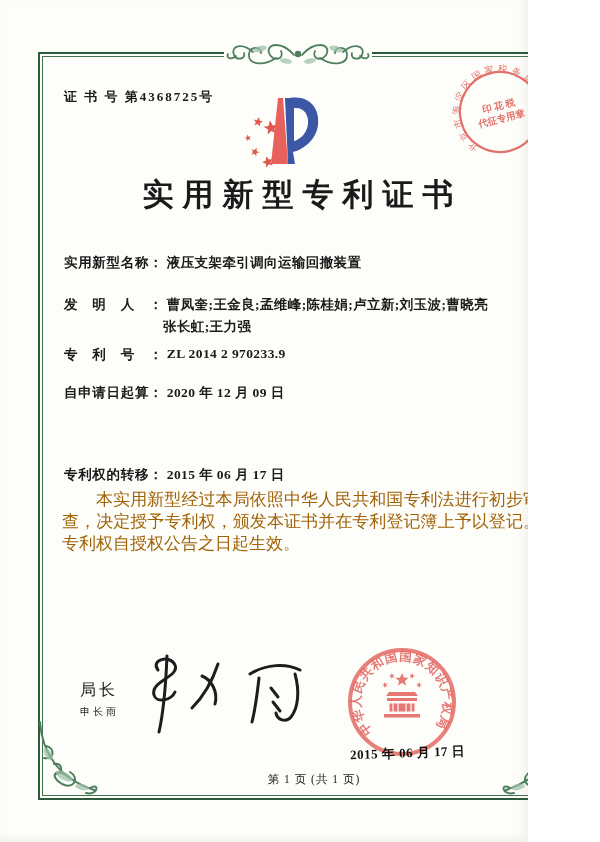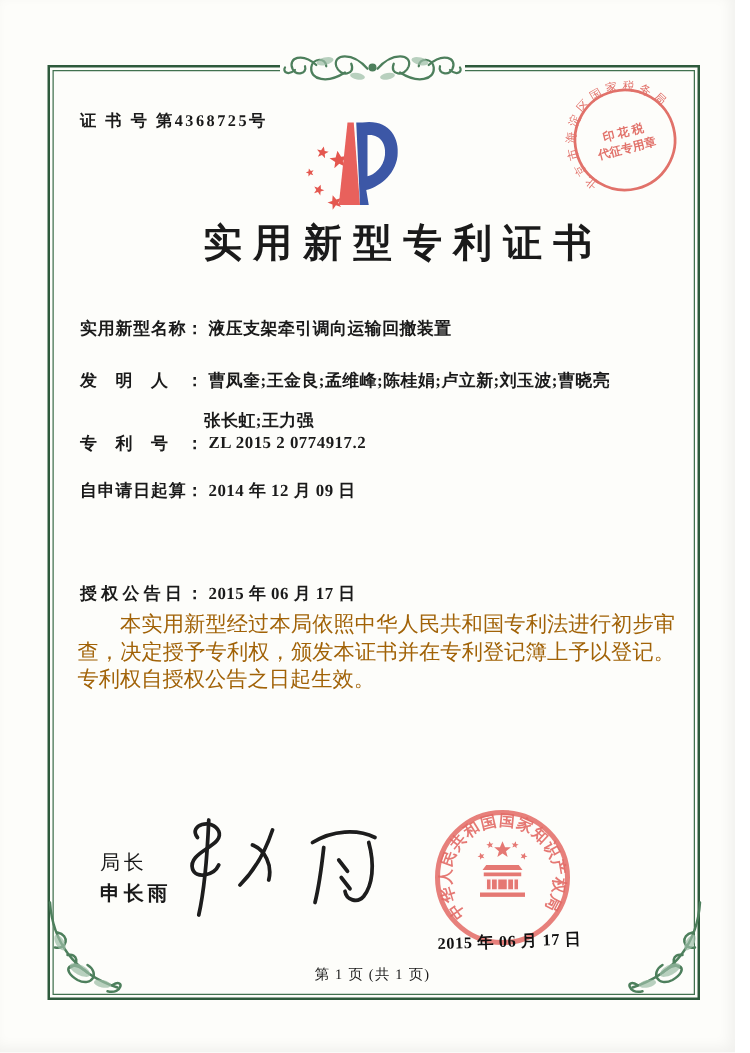--- a/index.html
+++ b/index.html
@@ -4,7 +4,7 @@
 <style>
   html,body{margin:0;padding:0;background:#ffffff;}
   .page{
-    position:relative;width:588px;height:842px;overflow:hidden;
+    position:relative;width:528px;height:842px;overflow:hidden;
     background:#fdfdfa;
     box-shadow:inset -4px -4px 10px rgba(0,0,0,.05);
     font-family:"Liberation Serif","DejaVu Serif",serif;color:#1a1a1a;

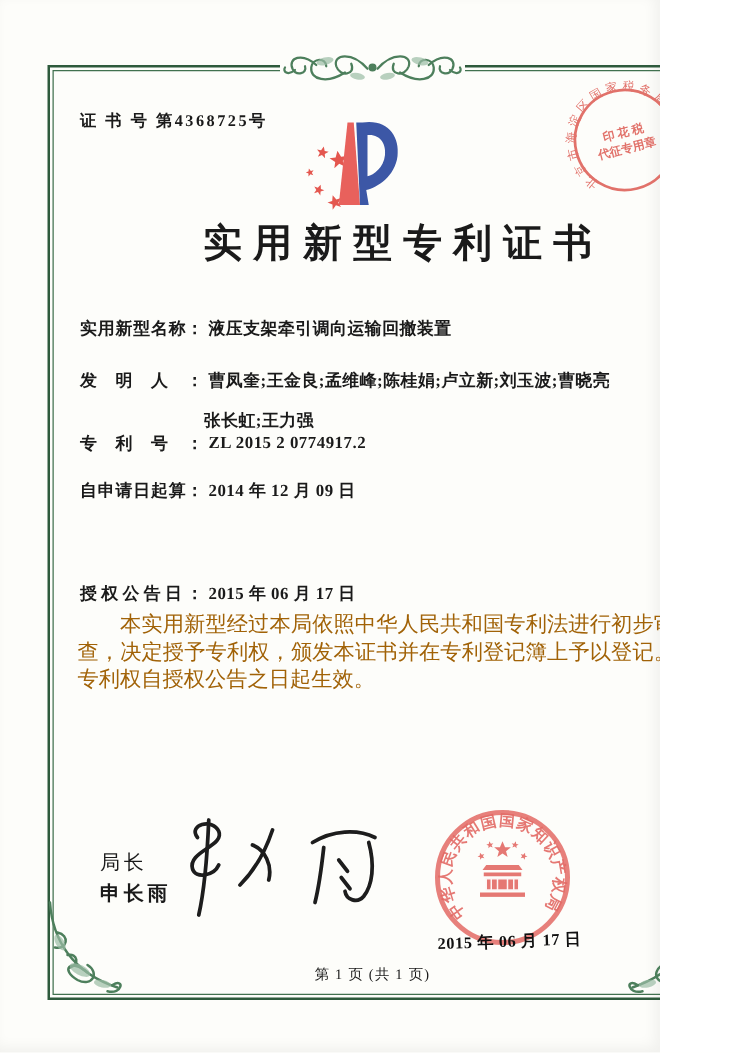--- a/index.html
+++ b/index.html
@@ -13,7 +13,7 @@
   .frame-inner{position:absolute;left:2px;top:2px;right:2px;bottom:2px;border:1px solid #41714f;}
   .cert-no{position:absolute;left:64px;top:88px;font-size:13px;font-weight:700;letter-spacing:2px;}
   .title{position:absolute;left:38px;top:174px;width:520px;text-align:center;
-         font-size:31px;font-weight:700;letter-spacing:9px;text-indent:9px;padding-left:20px;}
+         font-size:31px;font-weight:700;letter-spacing:9px;text-indent:9px;}
   .row{position:absolute;left:64px;font-size:13.5px;font-weight:700;letter-spacing:.4px;white-space:nowrap;}
   .flabel{display:inline-block;width:99px;text-align:justify;text-align-last:justify;vertical-align:top;}
   .fvalue{display:inline-block;vertical-align:top;}

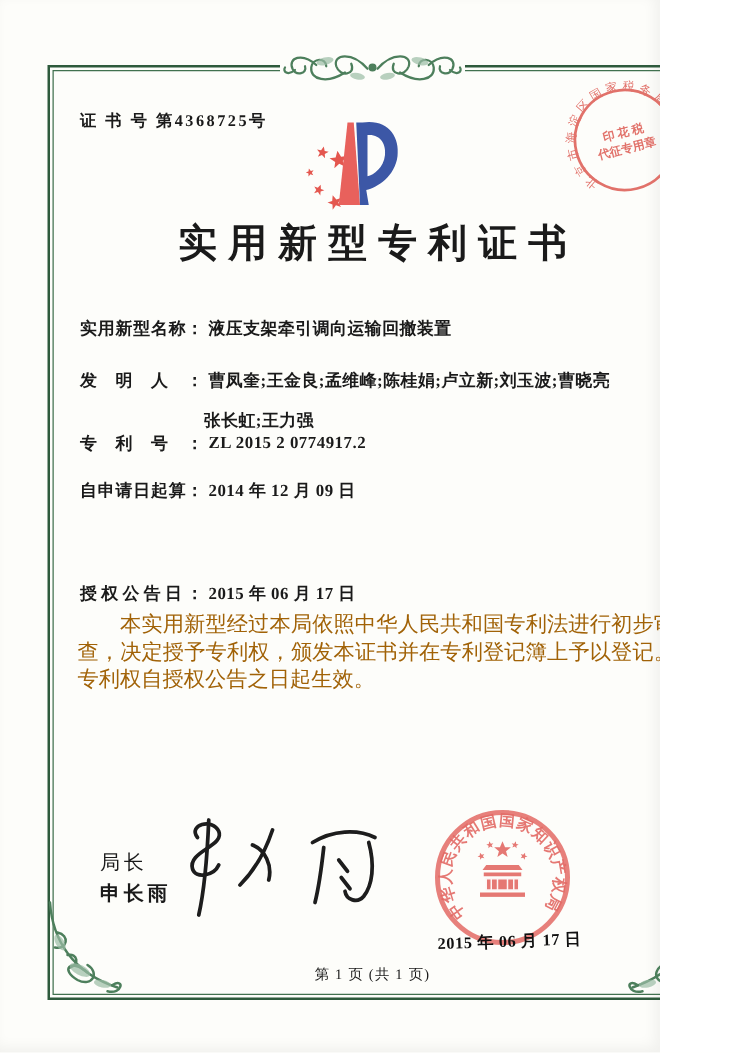--- a/index.html
+++ b/index.html
@@ -137,7 +137,7 @@
     <span class="flabel">发明人：</span>
     <span class="fvalue">曹凤奎;王金良;孟维峰;陈桂娟;卢立新;刘玉波;曹晓亮</span>
   </div>
-  <div class="row" style="top:328px;left:163px">
+  <div class="row" style="top:318px;left:163px">
     <span class="fvalue">张长虹;王力强</span>
   </div>
 

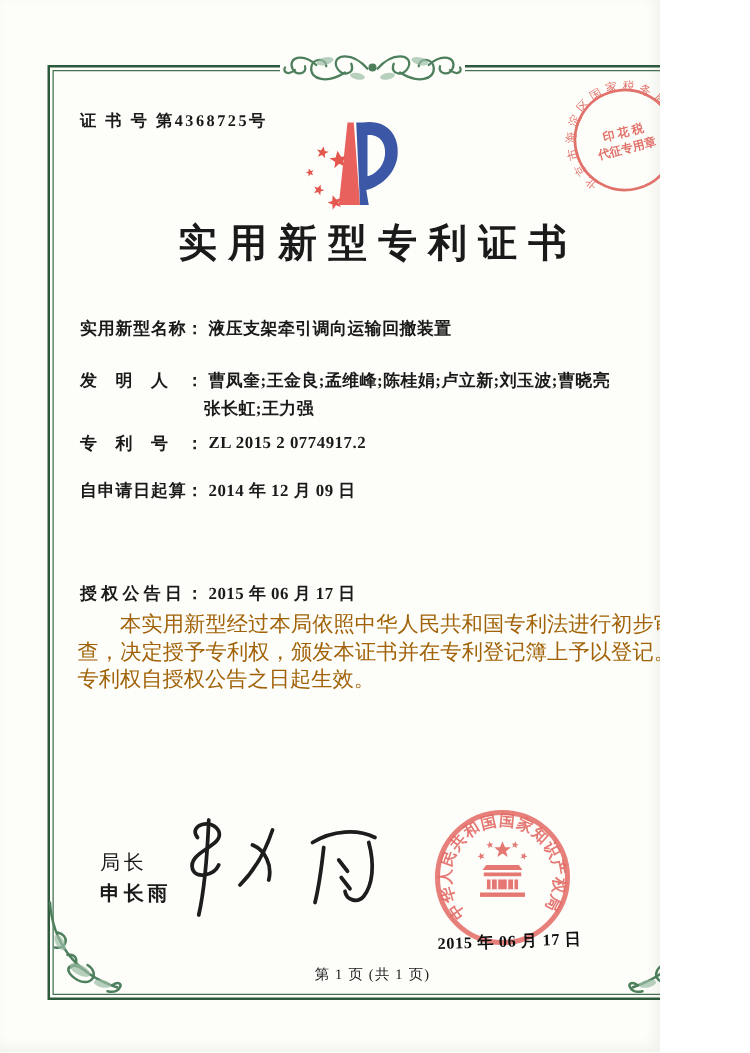--- a/index.html
+++ b/index.html
@@ -143,7 +143,7 @@
 
   <div class="row" style="top:346px">
     <span class="flabel">专利号：</span>
-    <span class="fvalue">ZL 2015 2 0774917.2</span>
+    <span class="fvalue">ZL 2014 2 970233.9</span>
   </div>
 
   <div class="row" style="top:384px">

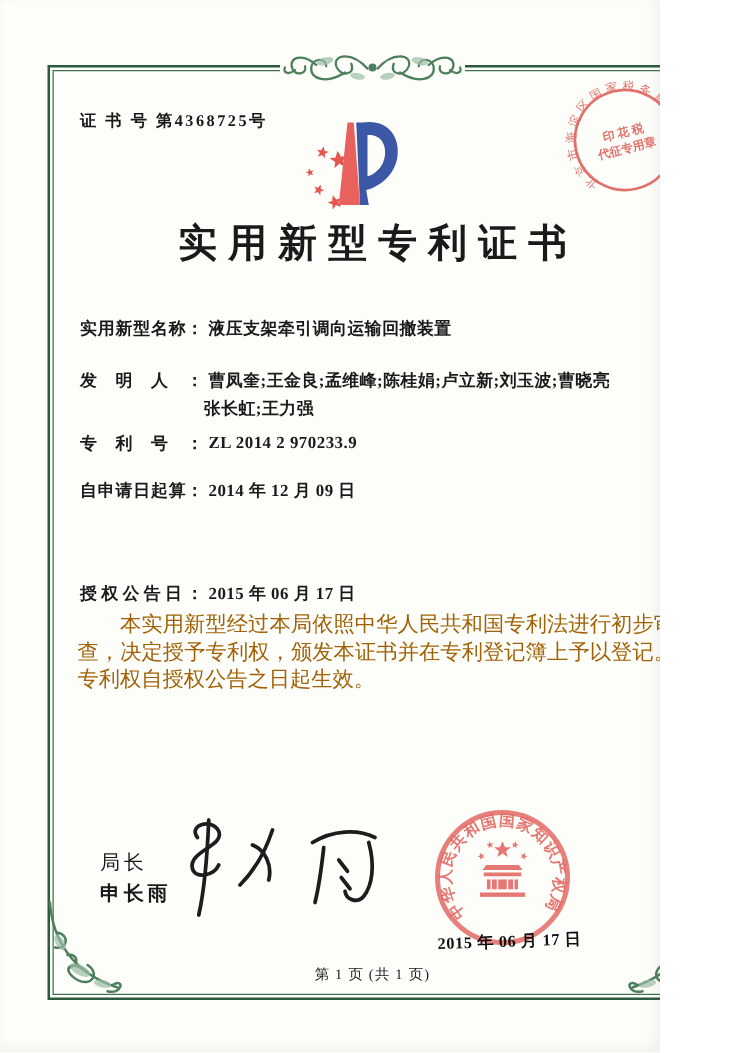--- a/index.html
+++ b/index.html
@@ -148,7 +148,7 @@
 
   <div class="row" style="top:384px">
     <span class="flabel">自申请日起算：</span>
-    <span class="fvalue">2014 年 12 月 09 日</span>
+    <span class="fvalue">2020 年 12 月 09 日</span>
   </div>
 
 

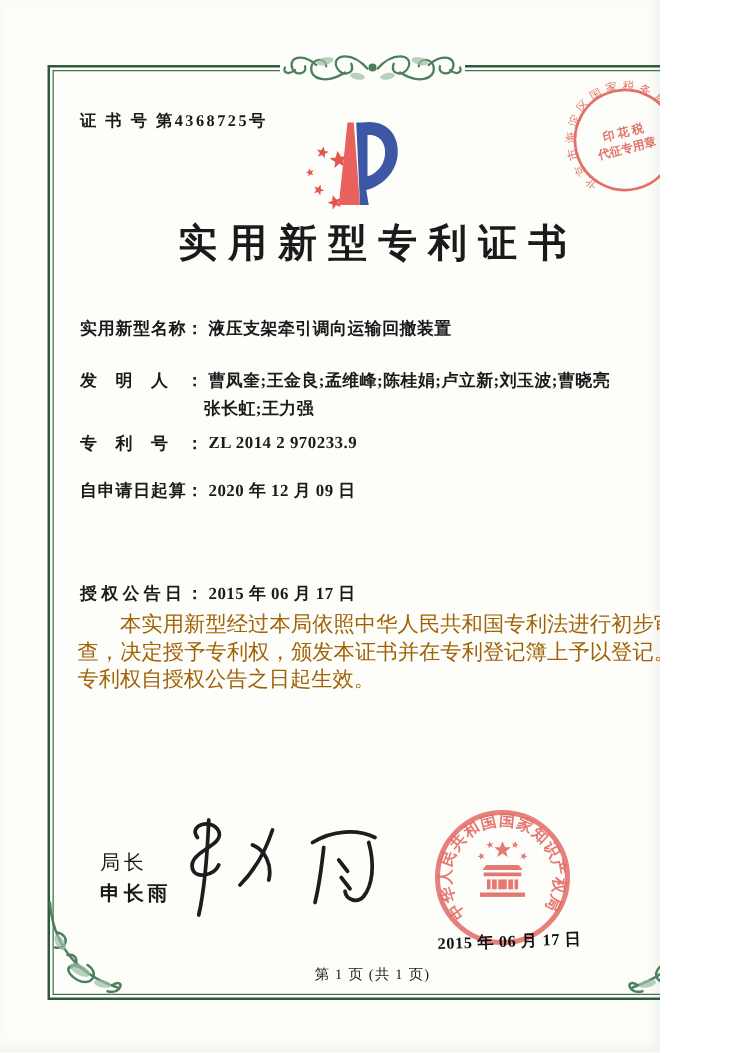--- a/index.html
+++ b/index.html
@@ -153,7 +153,7 @@
 
 
   <div class="row" style="top:466px">
-    <span class="flabel">授权公告日：</span>
+    <span class="flabel">专利权的转移：</span>
     <span class="fvalue">2015 年 06 月 17 日</span>
   </div>
 

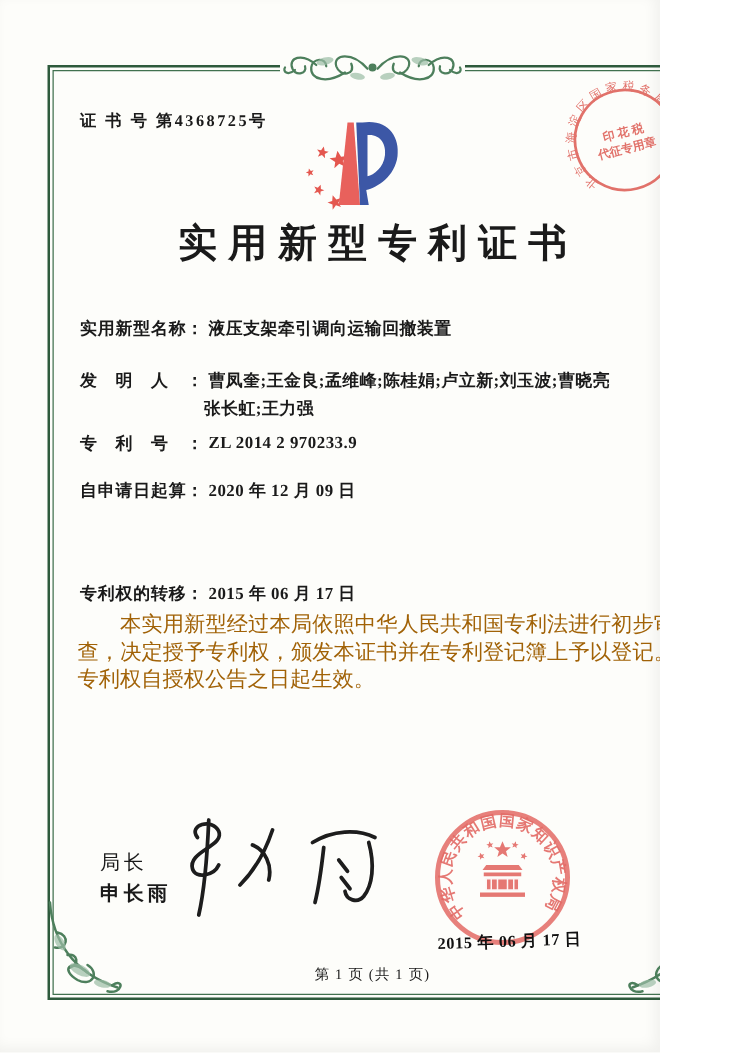--- a/index.html
+++ b/index.html
@@ -21,7 +21,7 @@
   .paras p{margin:0;font-size:17px;font-weight:500;line-height:21.8px;
            text-align:justify;text-indent:2em;color:#a16207;}
   .director-title{position:absolute;left:80px;top:680px;font-size:16px;letter-spacing:3px;}
-  .director-name{position:absolute;left:80px;top:705px;font-size:16px;letter-spacing:3px;font-weight:bold;}
+  .director-name{position:absolute;left:80px;top:705px;font-size:10px;letter-spacing:3px;}
   .sig{position:absolute;left:130px;top:650px;}
   .seal{position:absolute;left:336px;top:636px;opacity:.9;}
   .seal-date{position:absolute;left:350px;top:744px;width:130px;font-size:13px;font-weight:700;

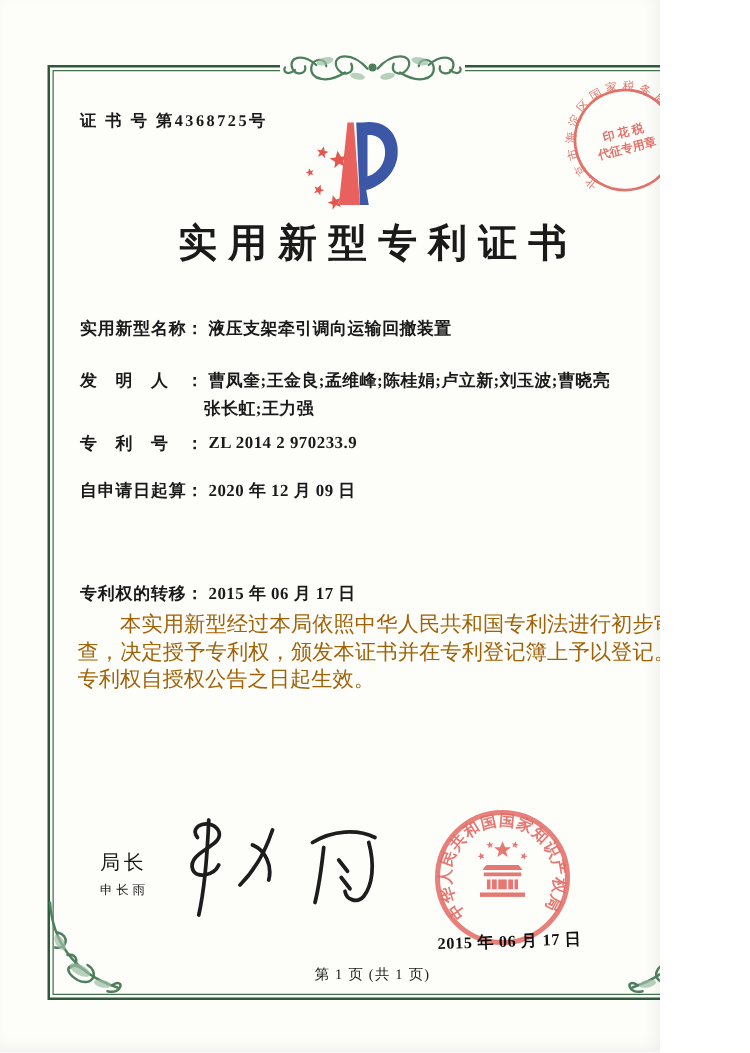--- a/index.html
+++ b/index.html
@@ -26,7 +26,7 @@
   .seal{position:absolute;left:336px;top:636px;opacity:.9;}
   .seal-date{position:absolute;left:350px;top:744px;width:130px;font-size:13px;font-weight:700;
              letter-spacing:.5px;transform:rotate(-2deg);color:#111;}
-  .footer{position:absolute;left:38px;top:772px;width:520px;text-align:center;font-size:11.5px;letter-spacing:1px;}
+  .footer{position:absolute;left:38px;top:772px;width:520px;text-align:center;font-size:11.5px;letter-spacing:1px;padding-left:16px;}
   .tax-stamp{position:absolute;left:446px;top:58px;opacity:.85;}
   .logo{position:absolute;left:238px;top:92px;}
   .ornament-top{position:absolute;left:190px;top:33px;}

